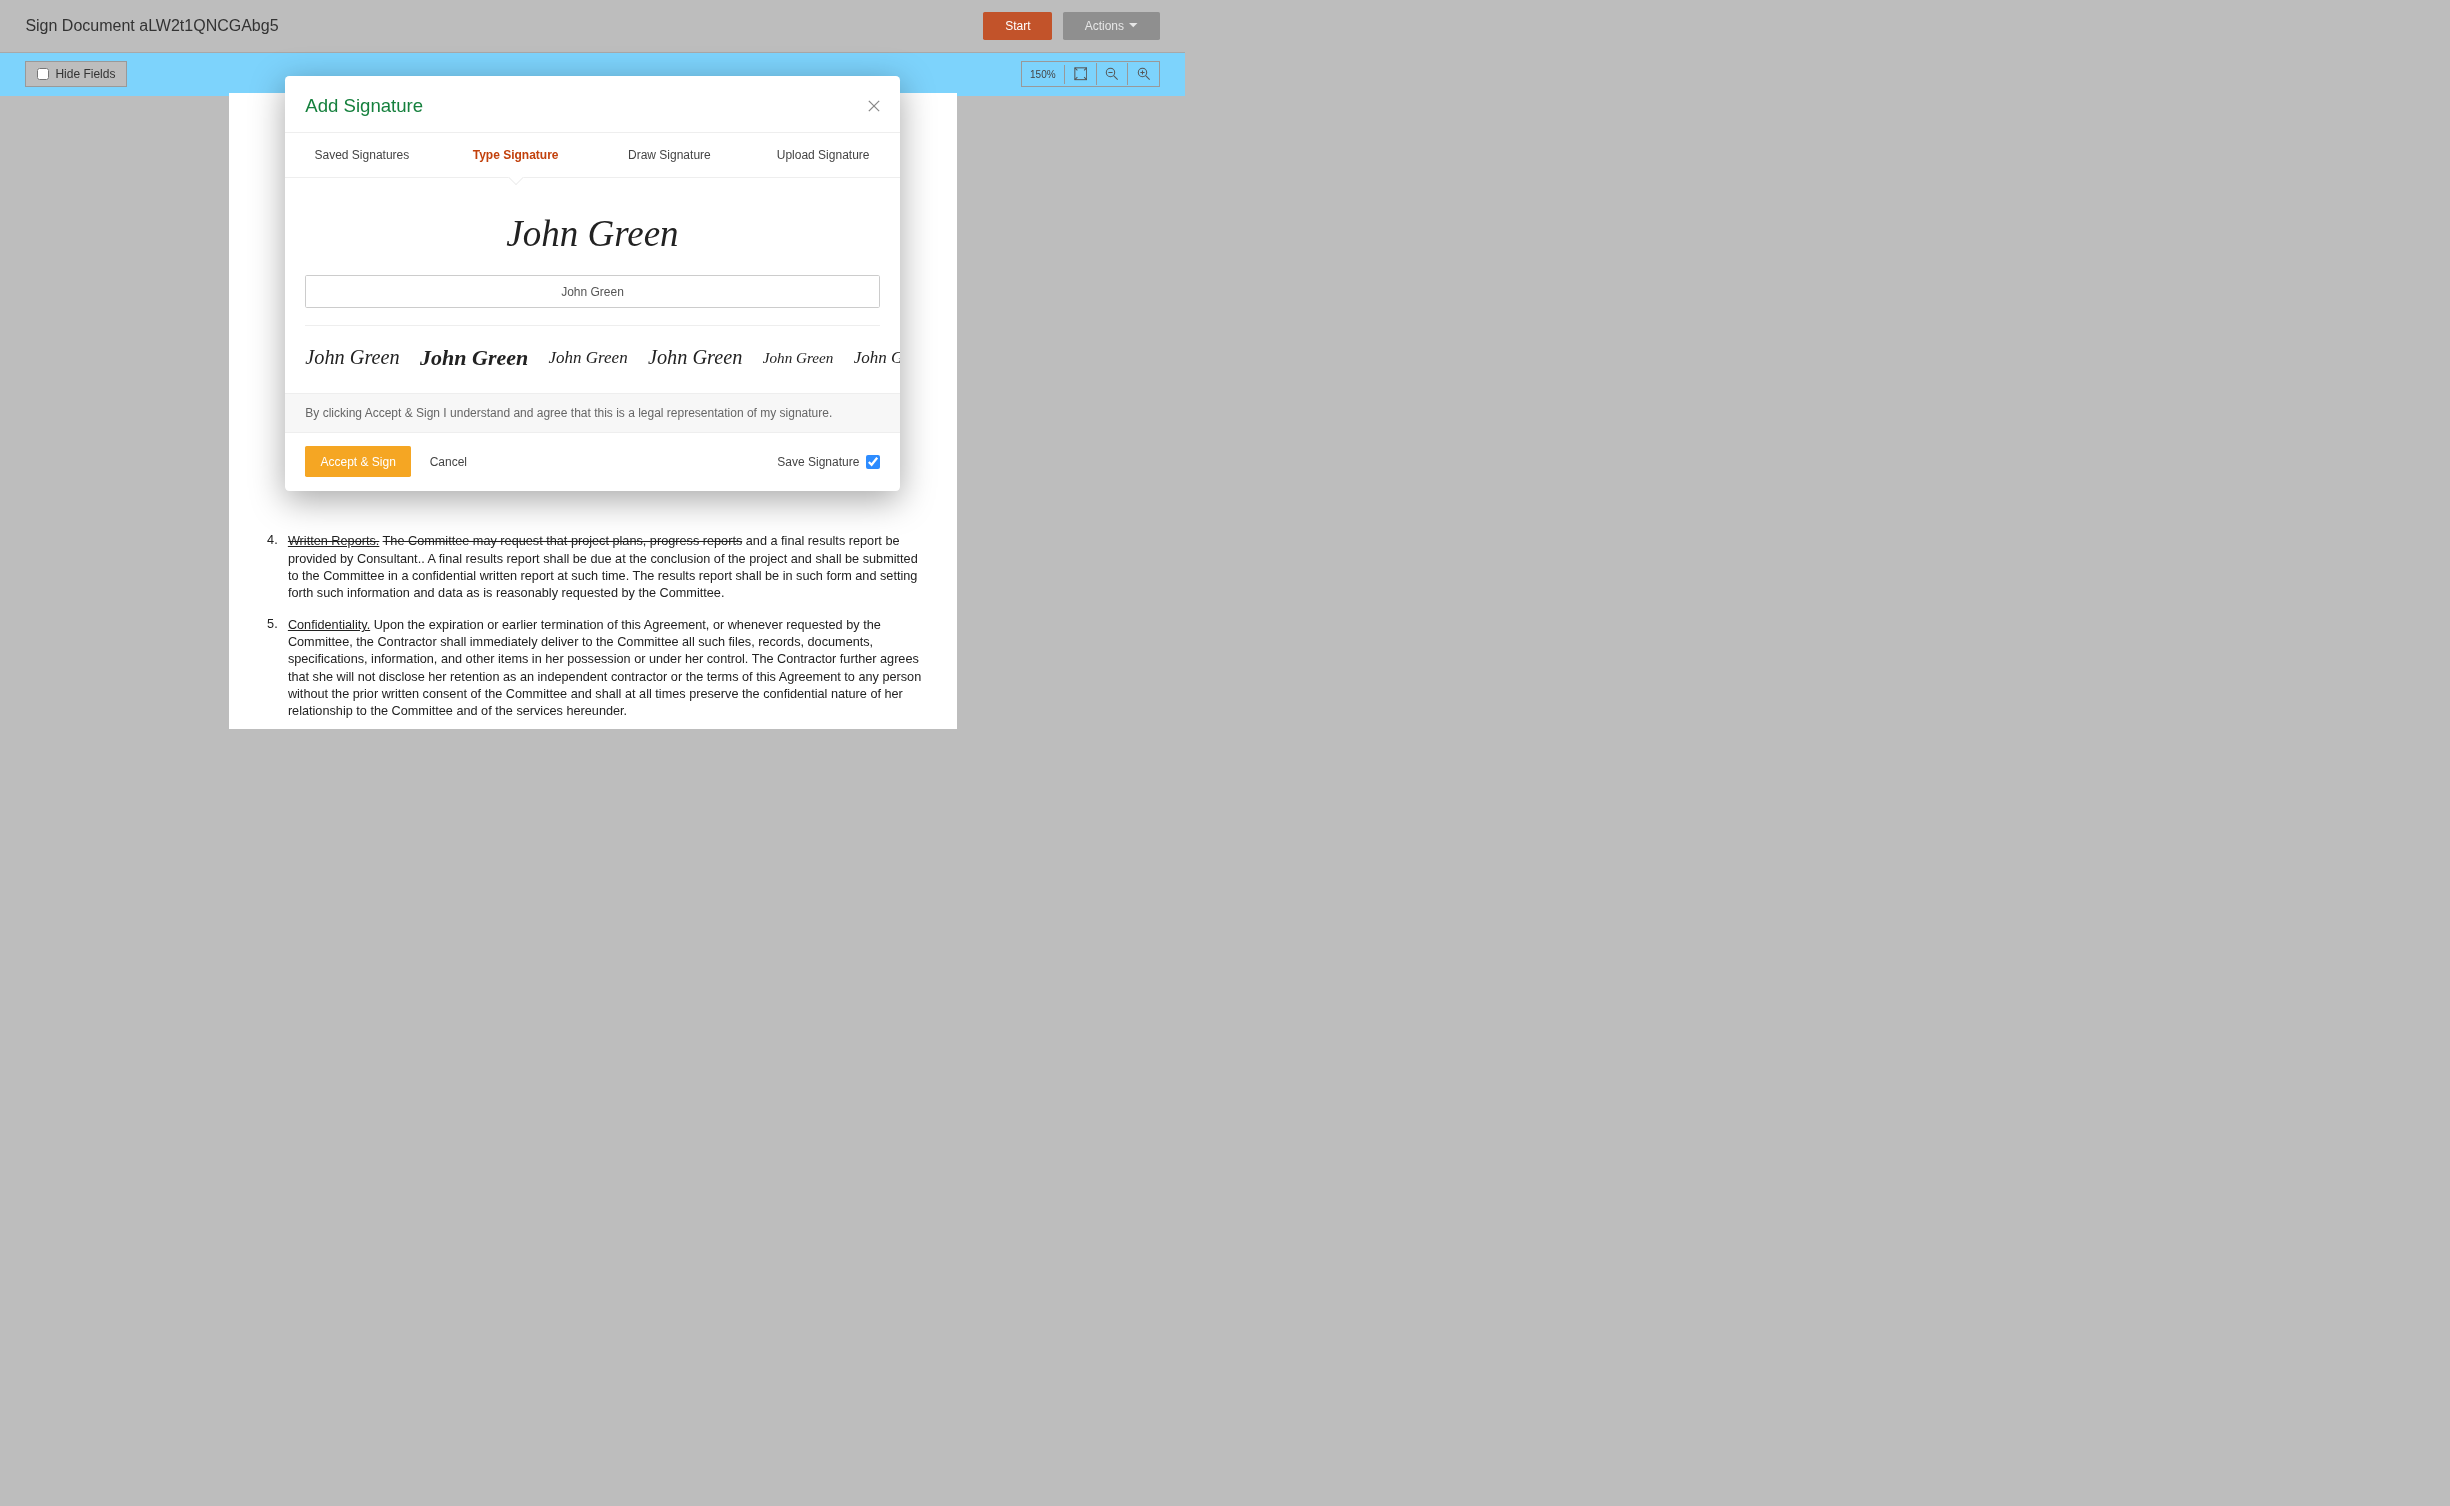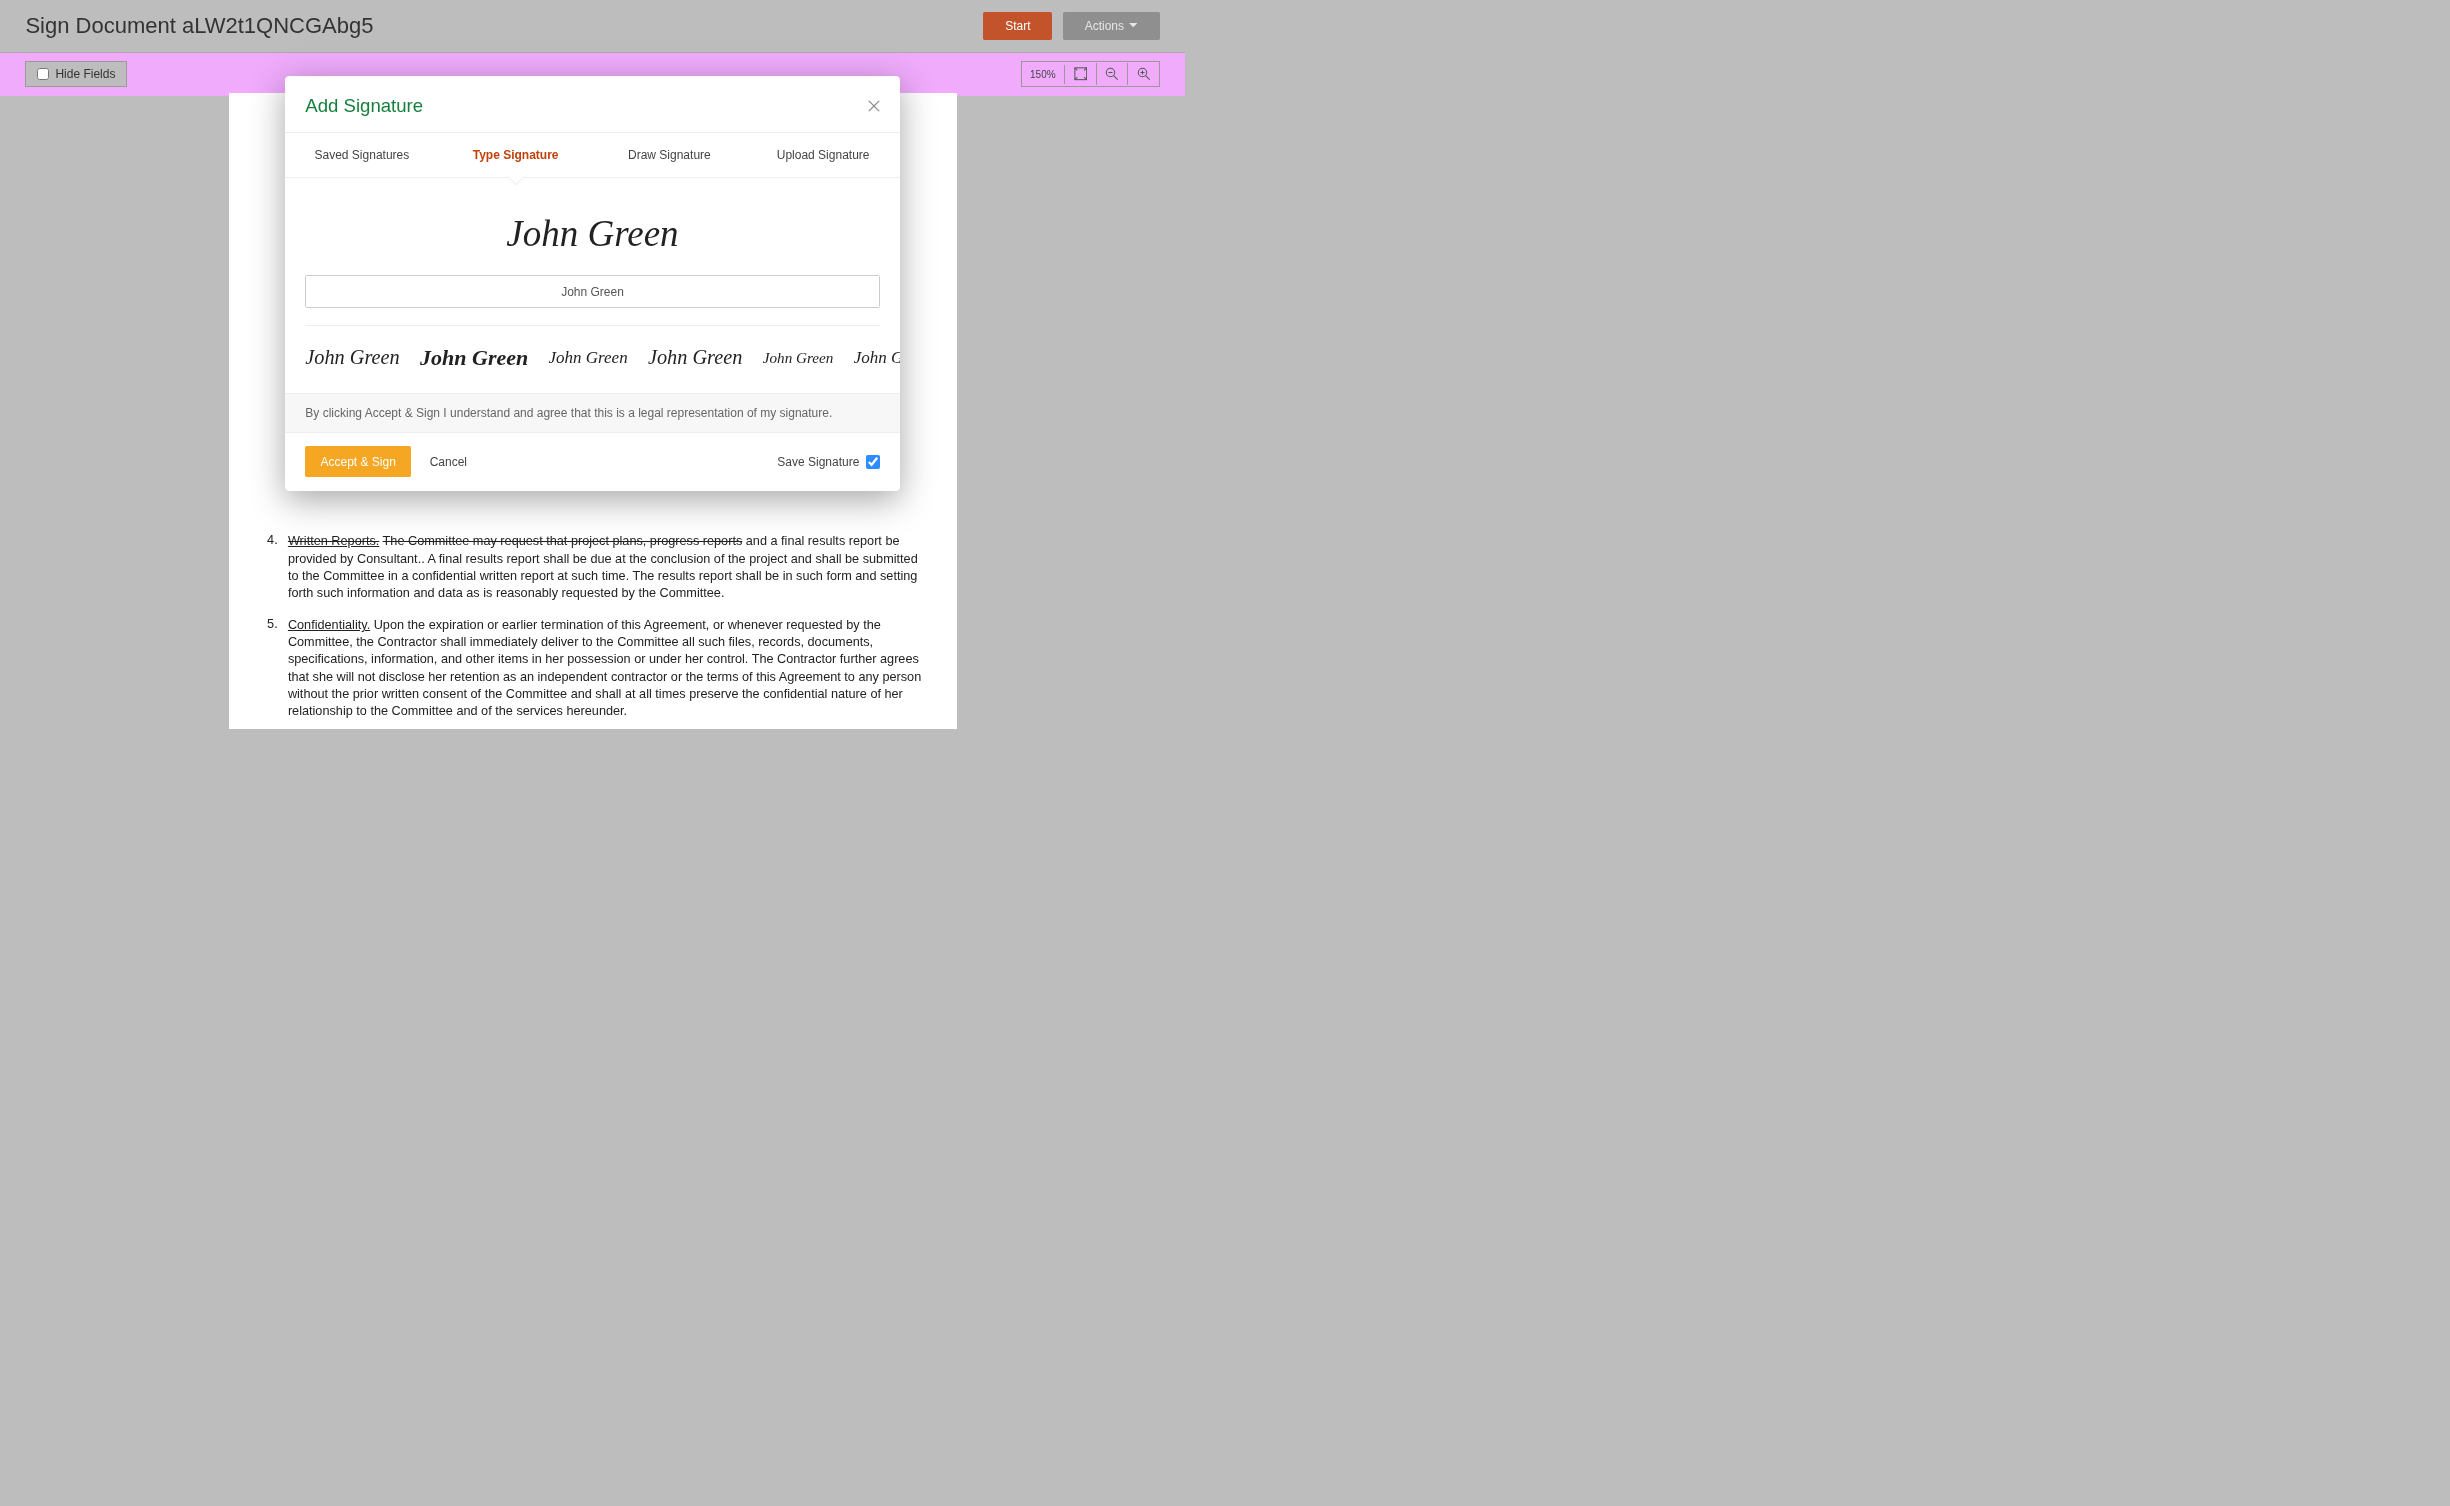--- a/index.html
+++ b/index.html
@@ -20,7 +20,7 @@
   border-bottom: 0.8px solid #a8a8a8;
 }
 .page-title {
-  font-size: 22px;
+  font-size: 16px;
   font-weight: 400;
   color: #333;
 }

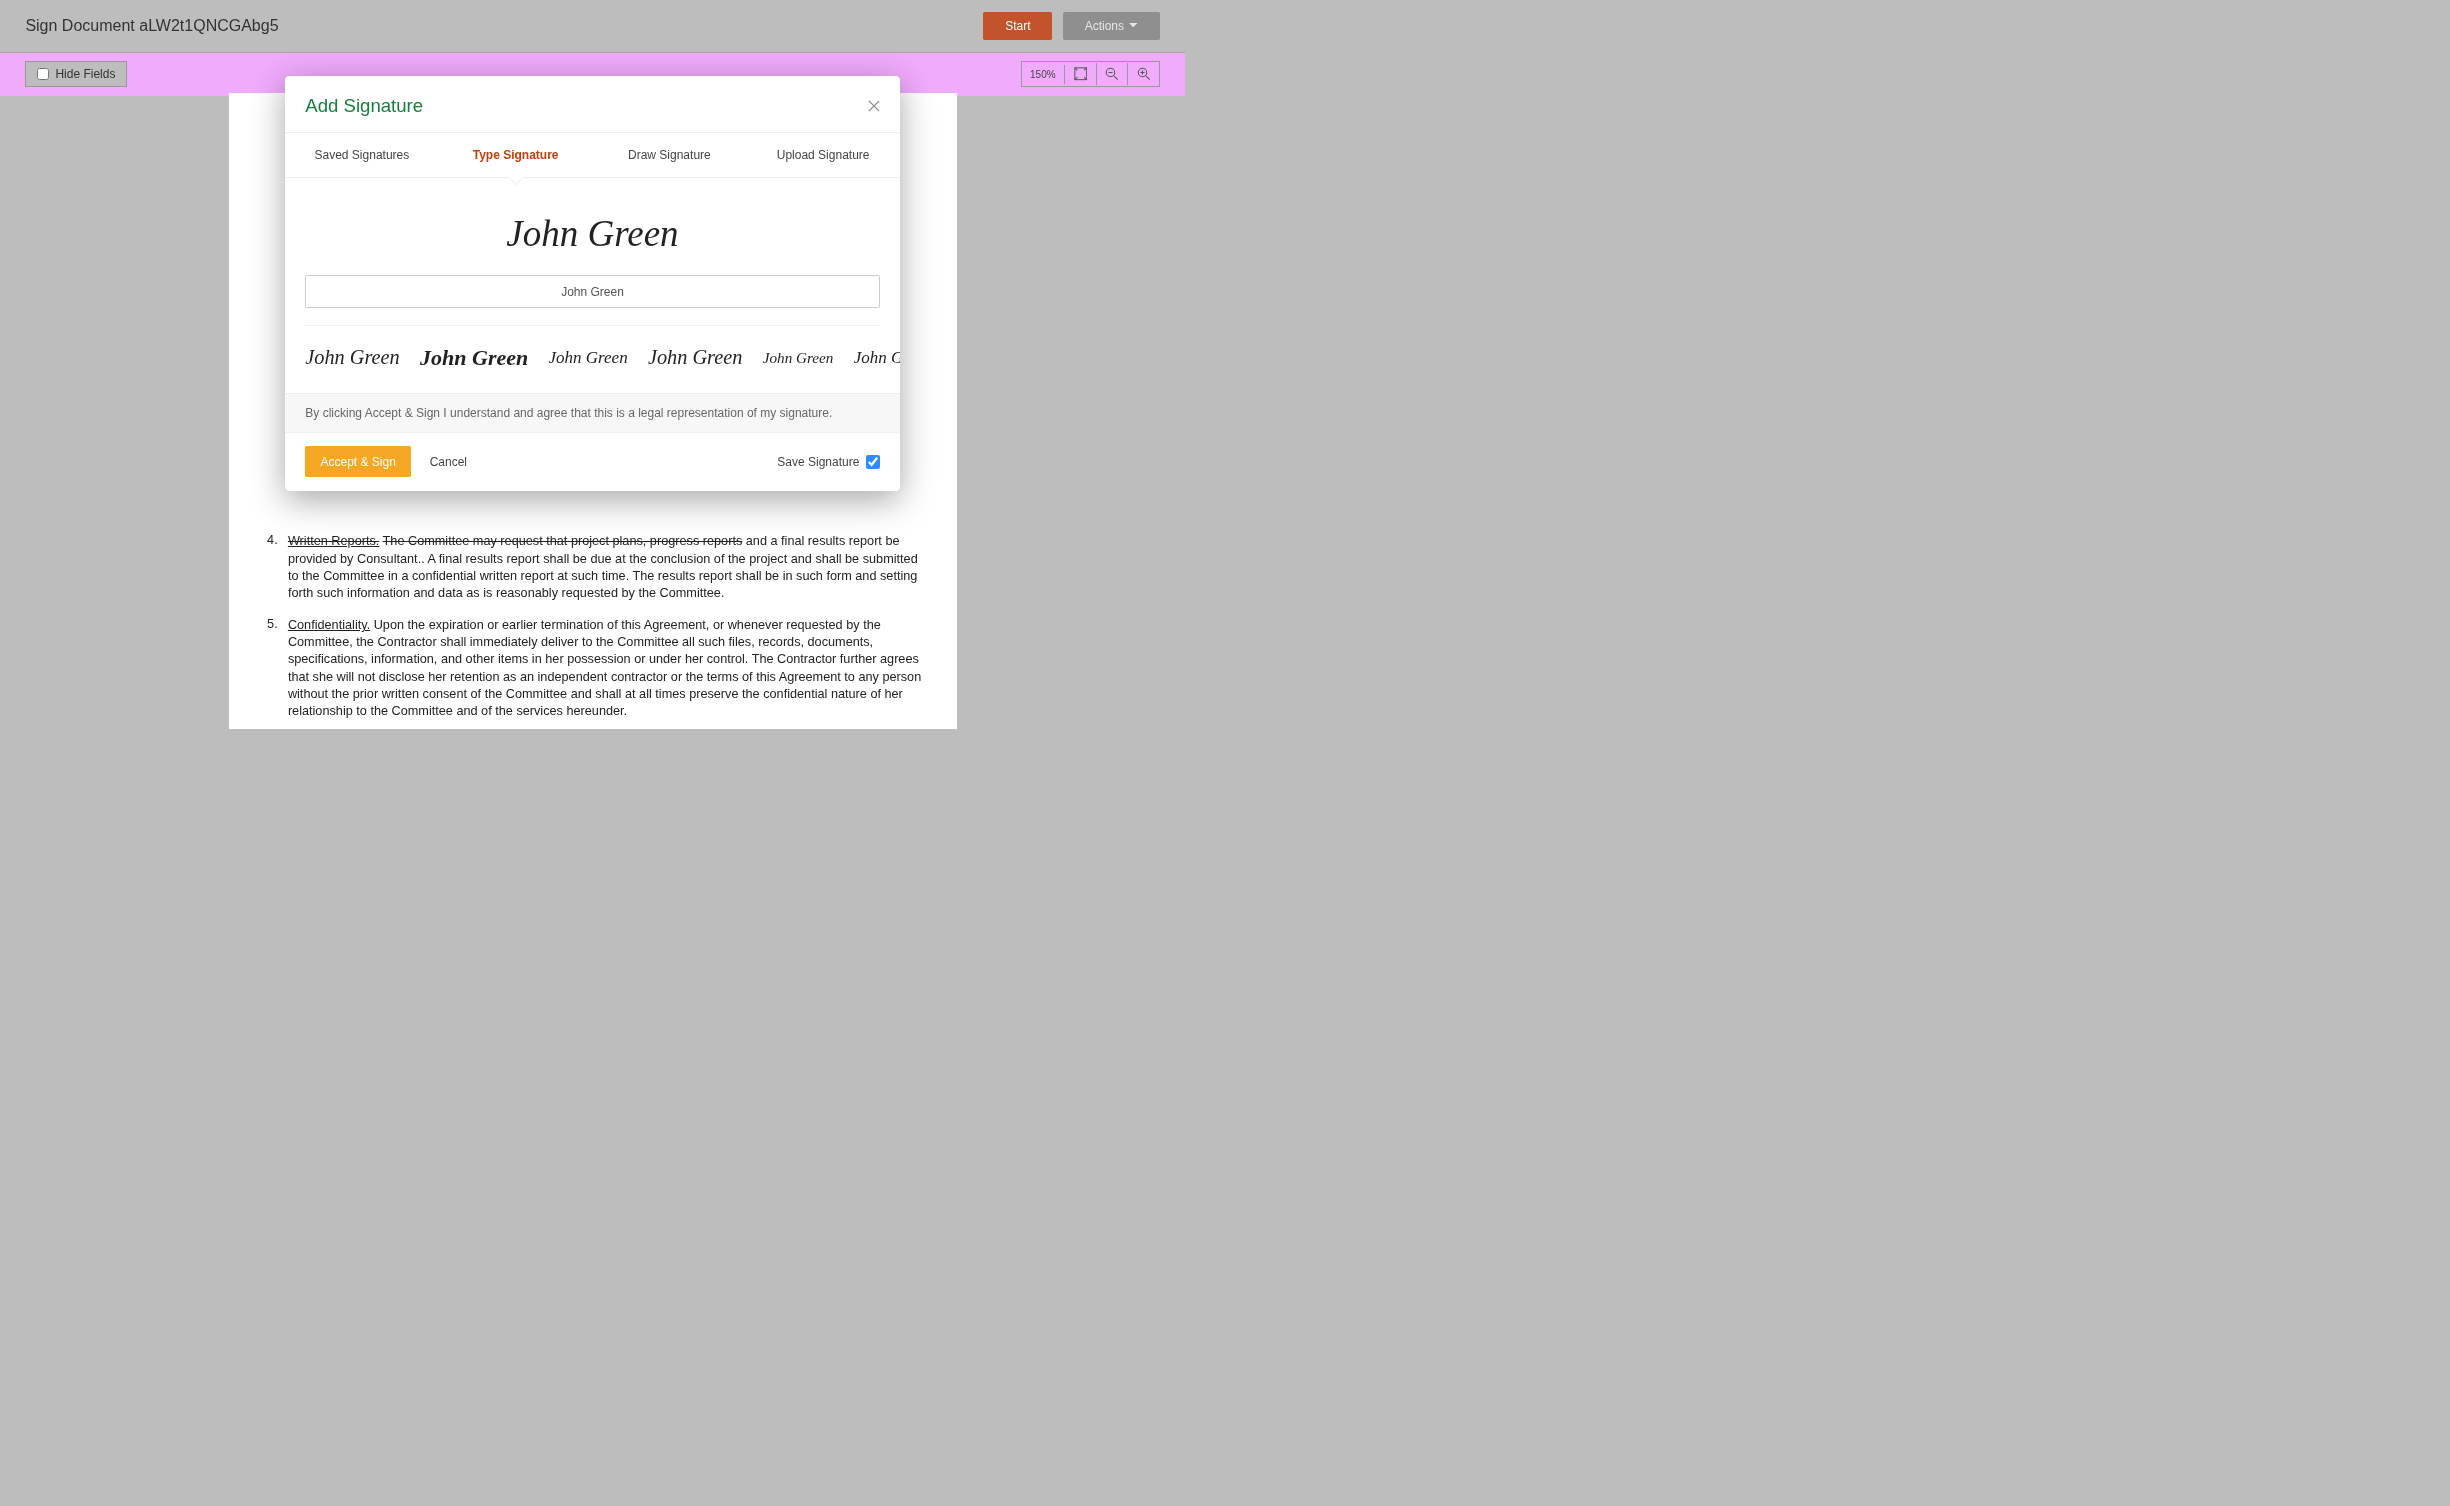--- a/index.html
+++ b/index.html
@@ -50,7 +50,7 @@
   display: flex;
   justify-content: space-between;
   padding: 8.5px 25.4px;
-  background: #f0abfc;
+  background: #7dd3fc;
 }
 .hide-fields {
   display: flex;

